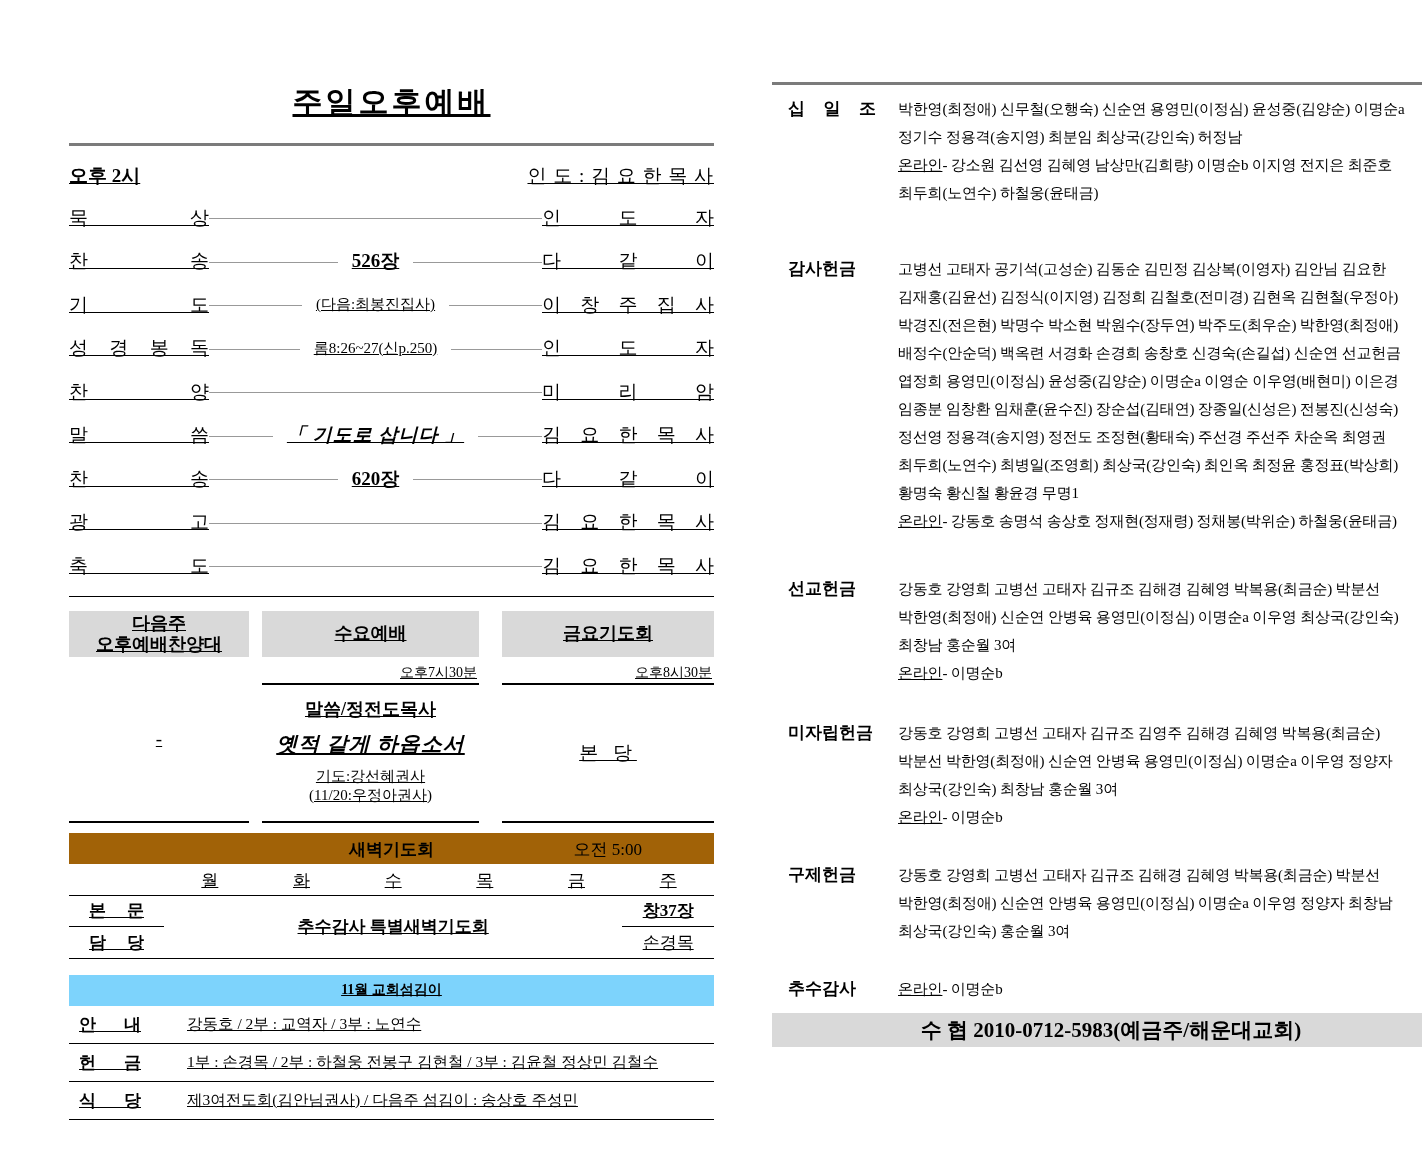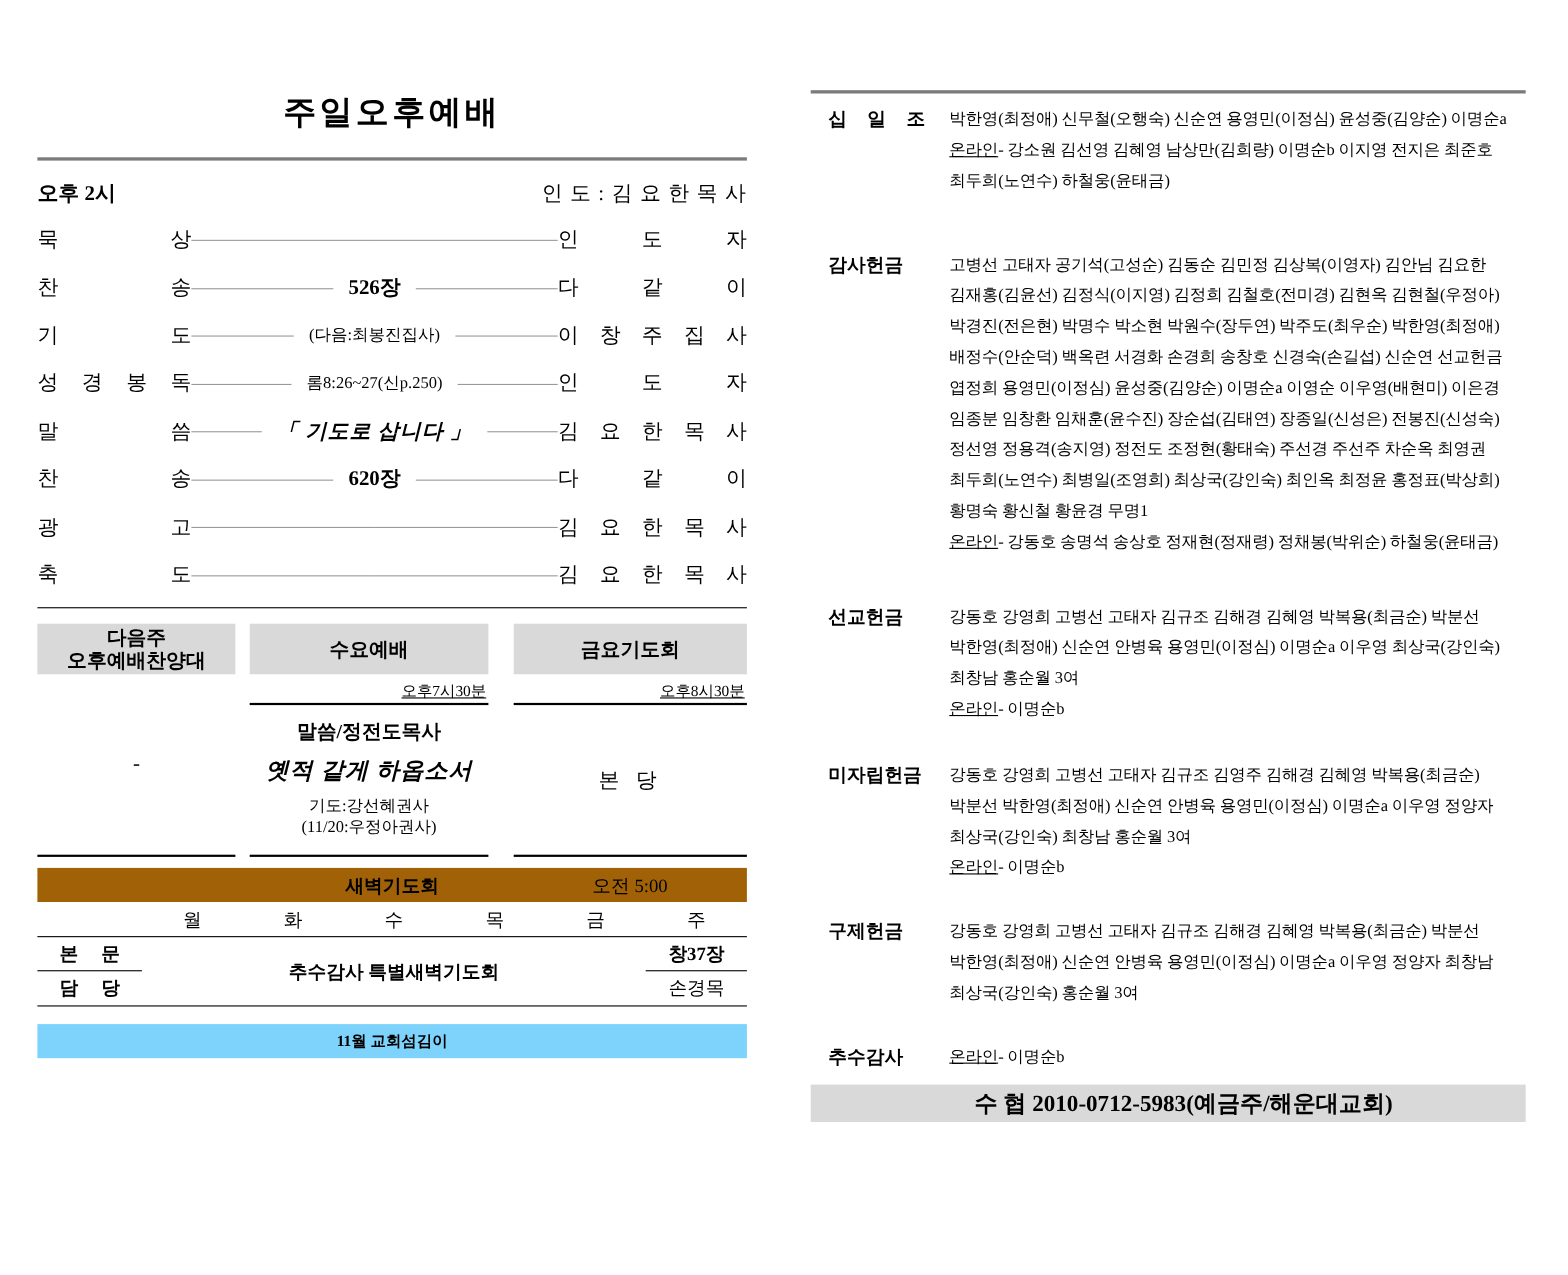--- a/index.html
+++ b/index.html
@@ -9,7 +9,7 @@
   }
   .page{display:flex;box-sizing:border-box;padding-top:82px;}
   .col{box-sizing:border-box;}
-  .col.left{width:645px;margin-left:34px;}
+  .col.left{width:645px;margin-left:69px;text-decoration:underline;}
   .col.right{width:650px;margin-left:58px;}
 
   h1.page-title{margin:0 0 20px;text-align:center;font-size:30px;font-weight:bold;letter-spacing:3px;}

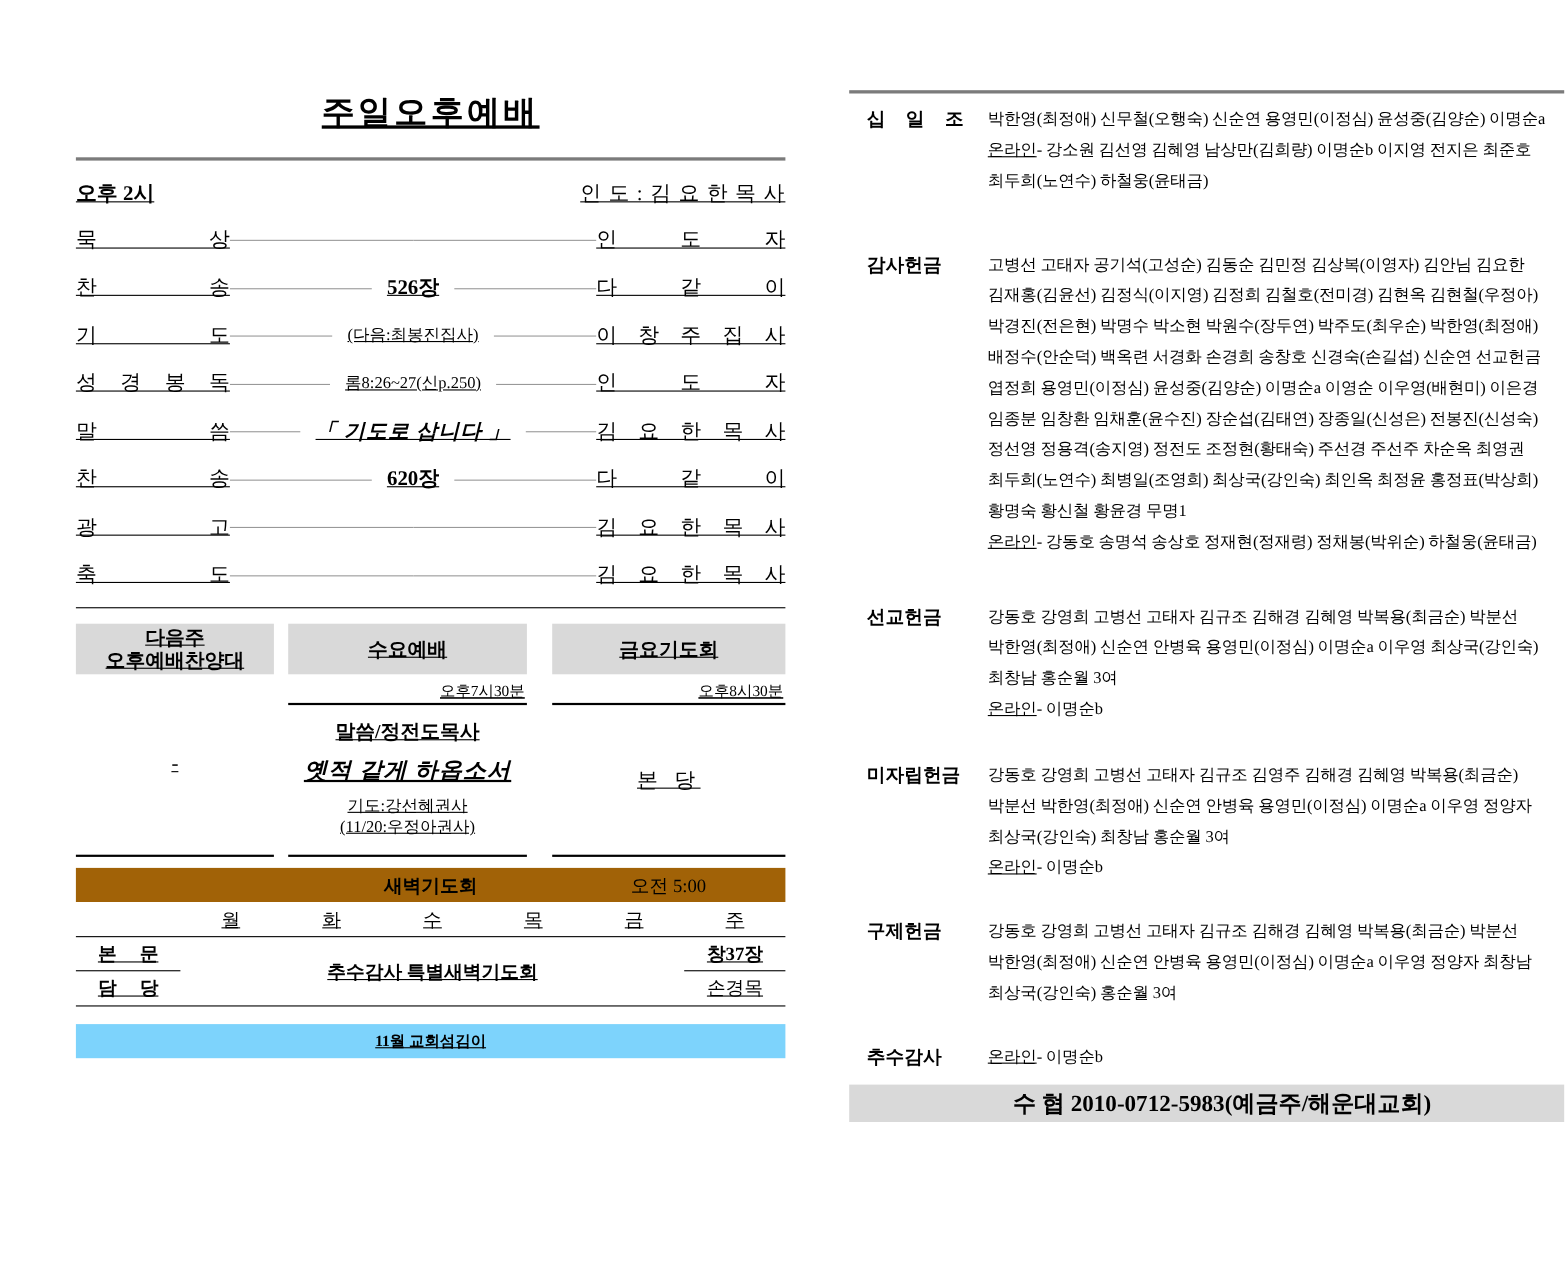--- a/index.html
+++ b/index.html
@@ -225,6 +225,7 @@
           <div class="sec-label-wrap"><span class="sec-label">십 일 조</span></div>
           <div class="sec-body">
             <div class="sec-line">박한영(최정애) 신무철(오행숙) 신순연 용영민(이정심) 윤성중(김양순) 이명순a</div>
+            <div class="sec-line">정기수 정용격(송지영) 최분임 최상국(강인숙) 허정남</div>
             <div class="sec-line"><span class="online-label">온라인</span>- 강소원 김선영 김혜영 남상만(김희량) 이명순b 이지영 전지은 최준호</div>
             <div class="sec-line">최두희(노연수) 하철웅(윤태금)</div>
           </div>

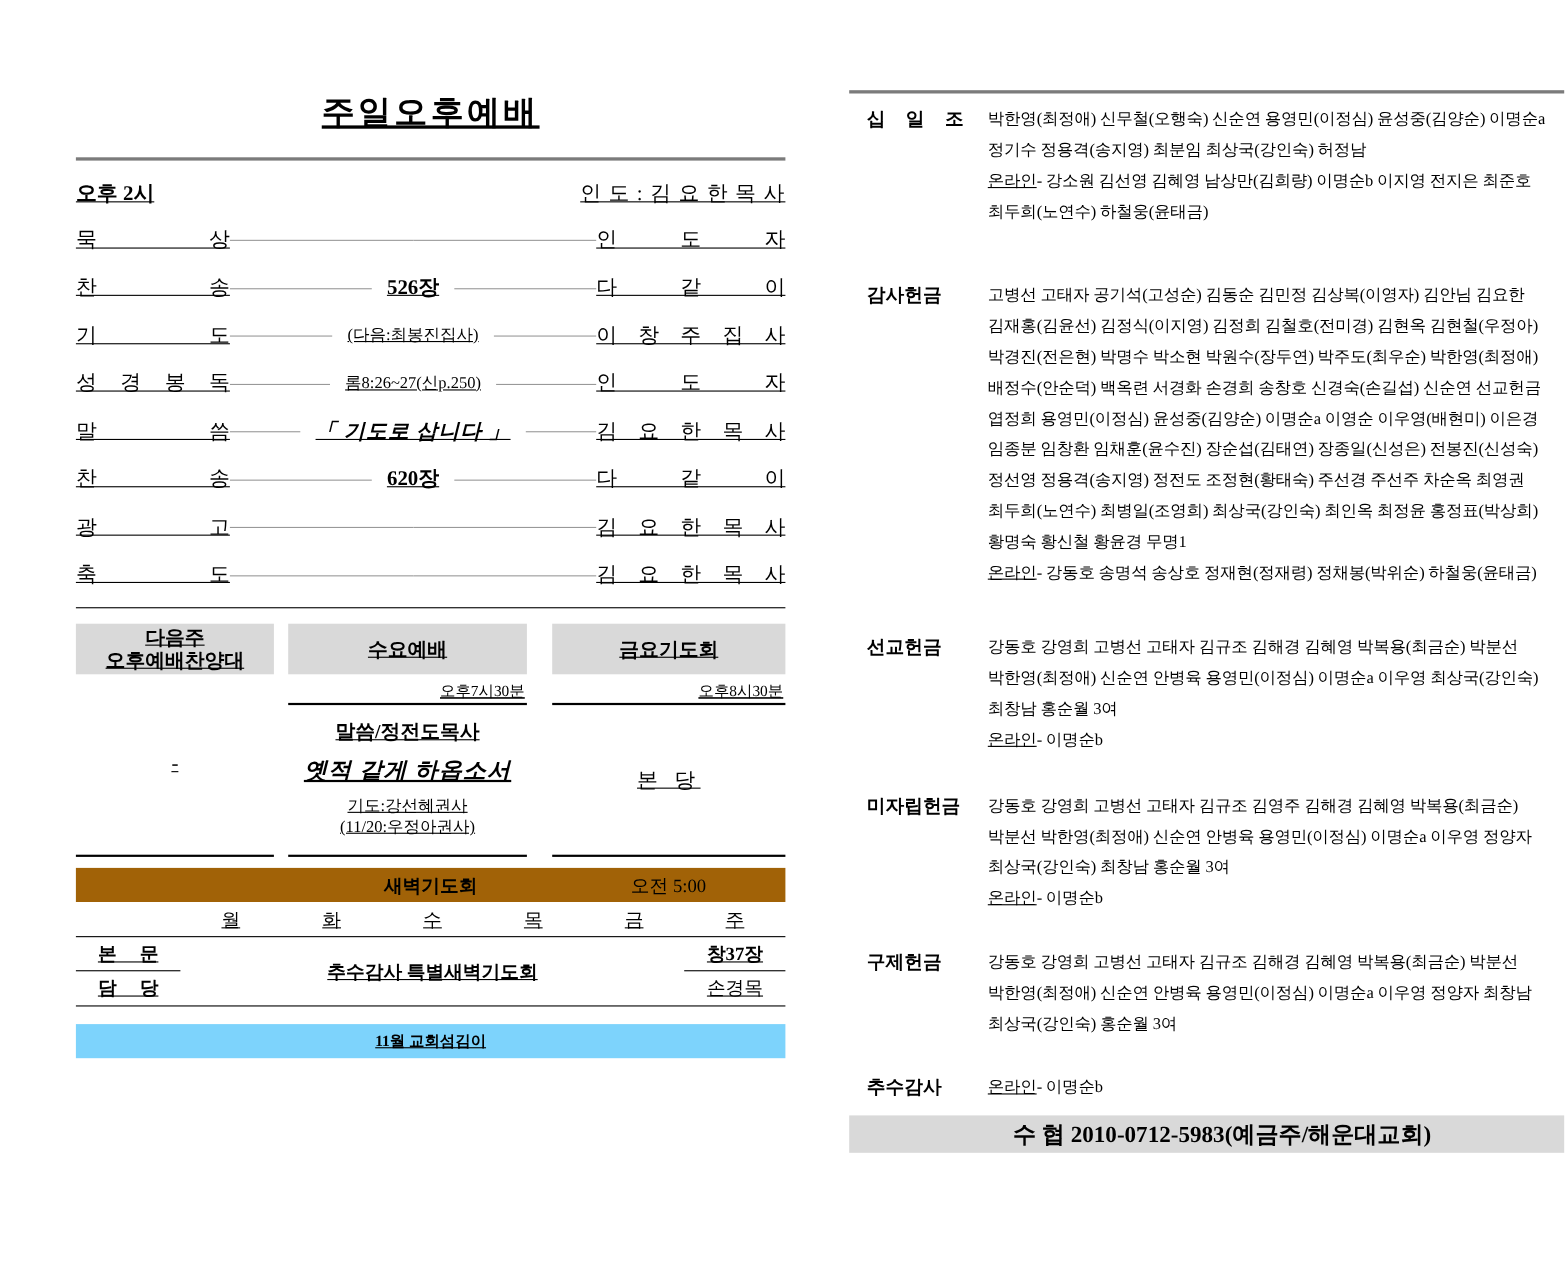--- a/index.html
+++ b/index.html
@@ -129,6 +129,13 @@
           <span class="order-right">인 도 자</span>
         </div>
         <div class="order-row">
+          <span class="order-label">찬 양</span>
+          <span class="order-leader"></span>
+          <span class="order-center"></span>
+          <span class="order-leader"></span>
+          <span class="order-right">미 리 암</span>
+        </div>
+        <div class="order-row">
           <span class="order-label">말 씀</span>
           <span class="order-leader"></span>
           <span class="order-center pad brush">「 기도로 삽니다 」</span>

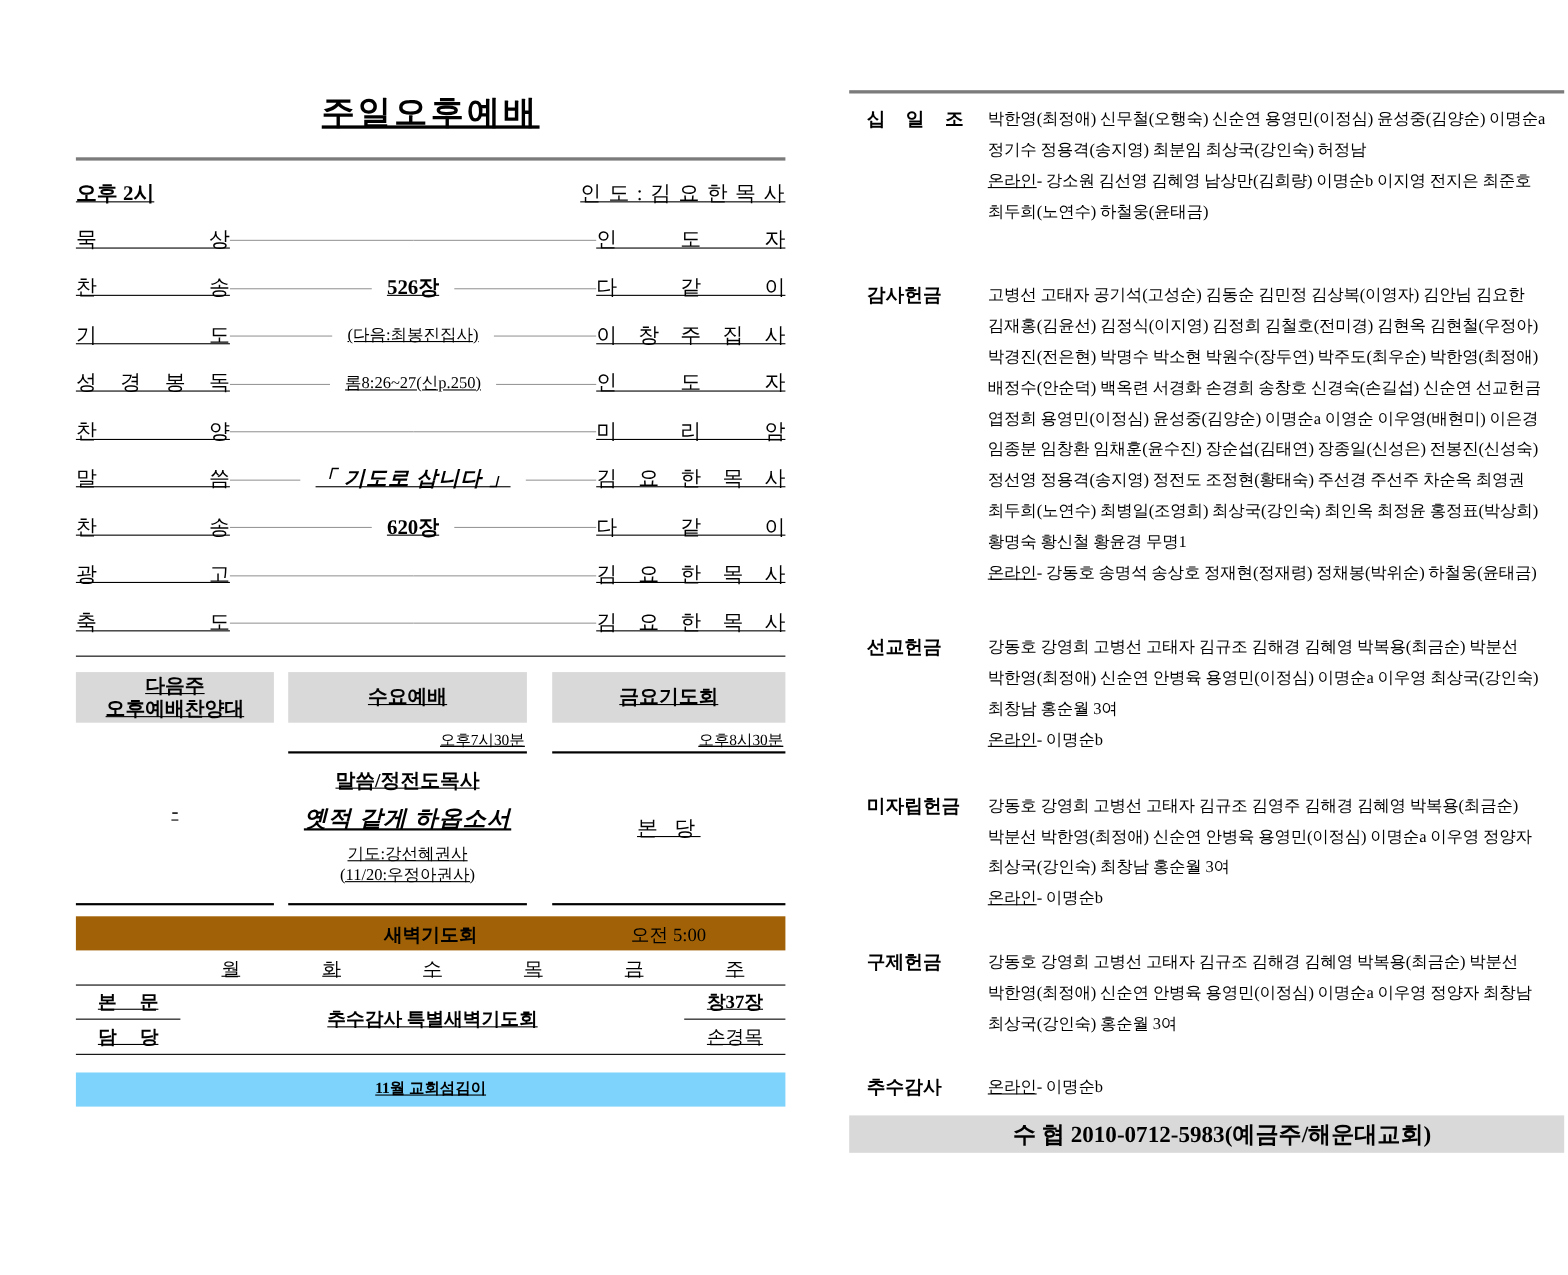--- a/index.html
+++ b/index.html
@@ -221,6 +221,20 @@
 
     <div class="svc">
       <div class="svc-bar">11월 교회섬김이</div>
+      <div id="svc-rows">
+          <div class="svc-row">
+            <span class="svc-label">안 내</span>
+            <span class="svc-text">강동호 / 2부 : 교역자 / 3부 : 노연수</span>
+          </div>
+          <div class="svc-row">
+            <span class="svc-label">헌 금</span>
+            <span class="svc-text">1부 : 손경목 / 2부 : 하철웅 전봉구 김현철 / 3부 : 김윤철 정상민 김철수</span>
+          </div>
+          <div class="svc-row">
+            <span class="svc-label">식 당</span>
+            <span class="svc-text">제3여전도회(김안님권사) / 다음주 섬김이 : 송상호 주성민</span>
+          </div>
+        </div>
     </div>
   </div>
 

